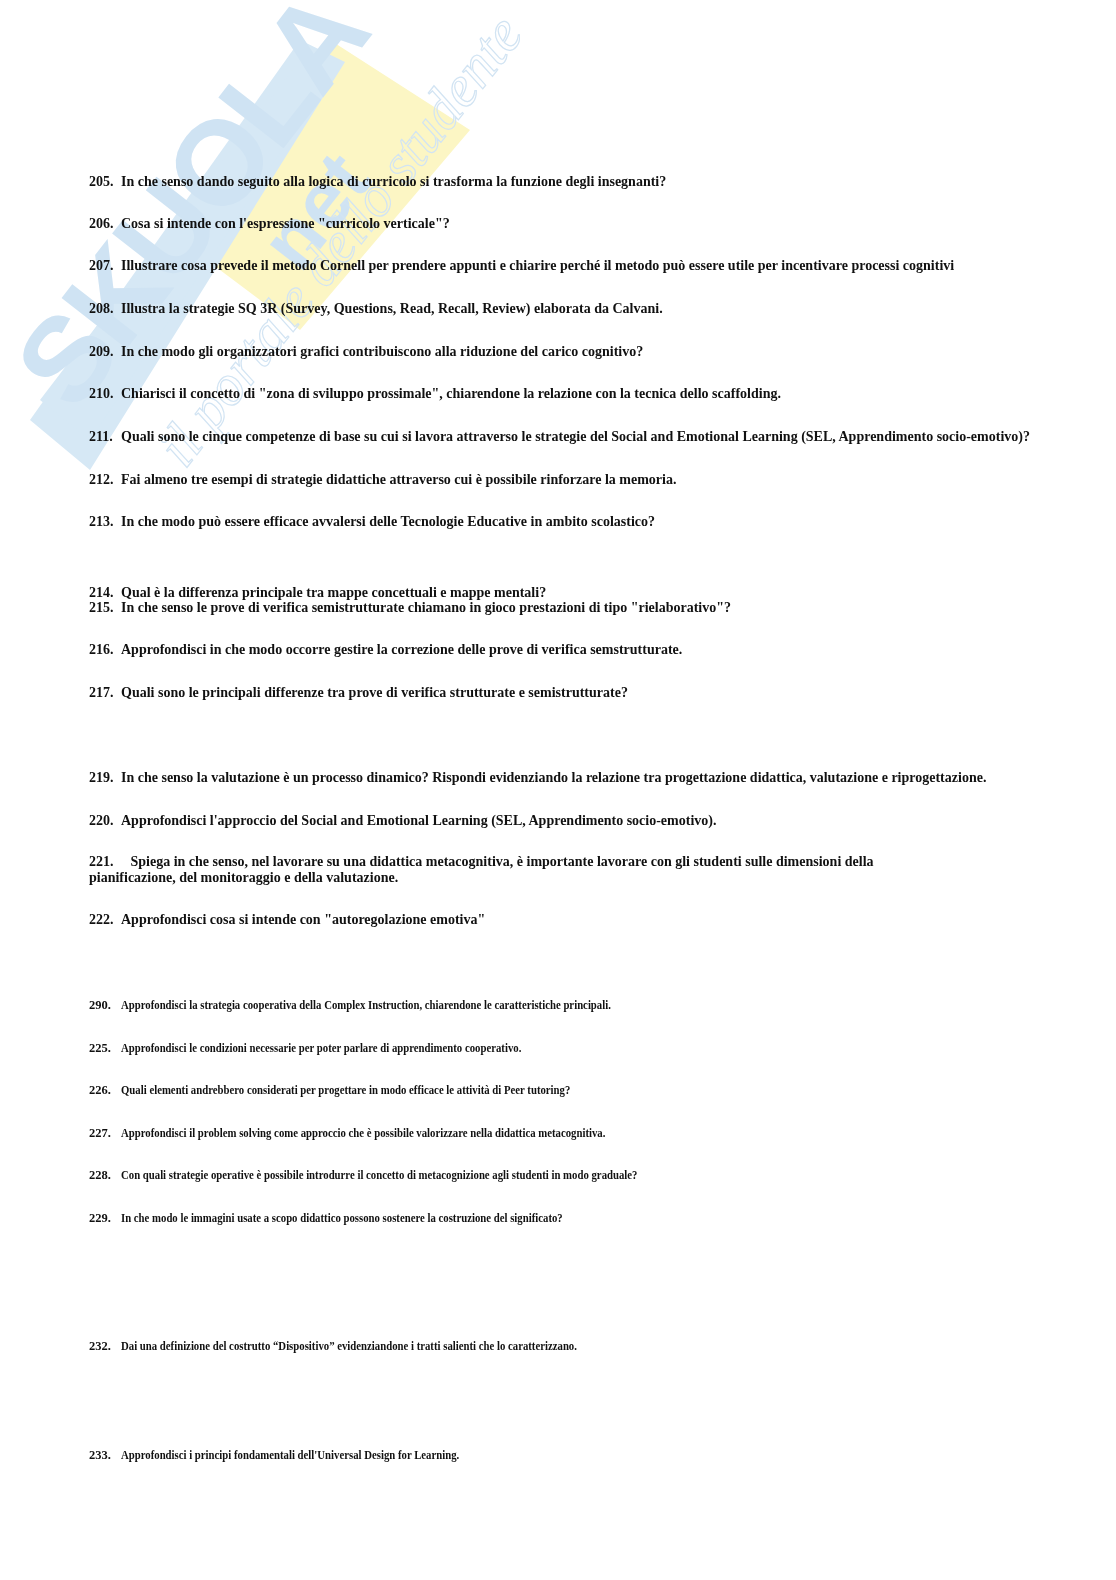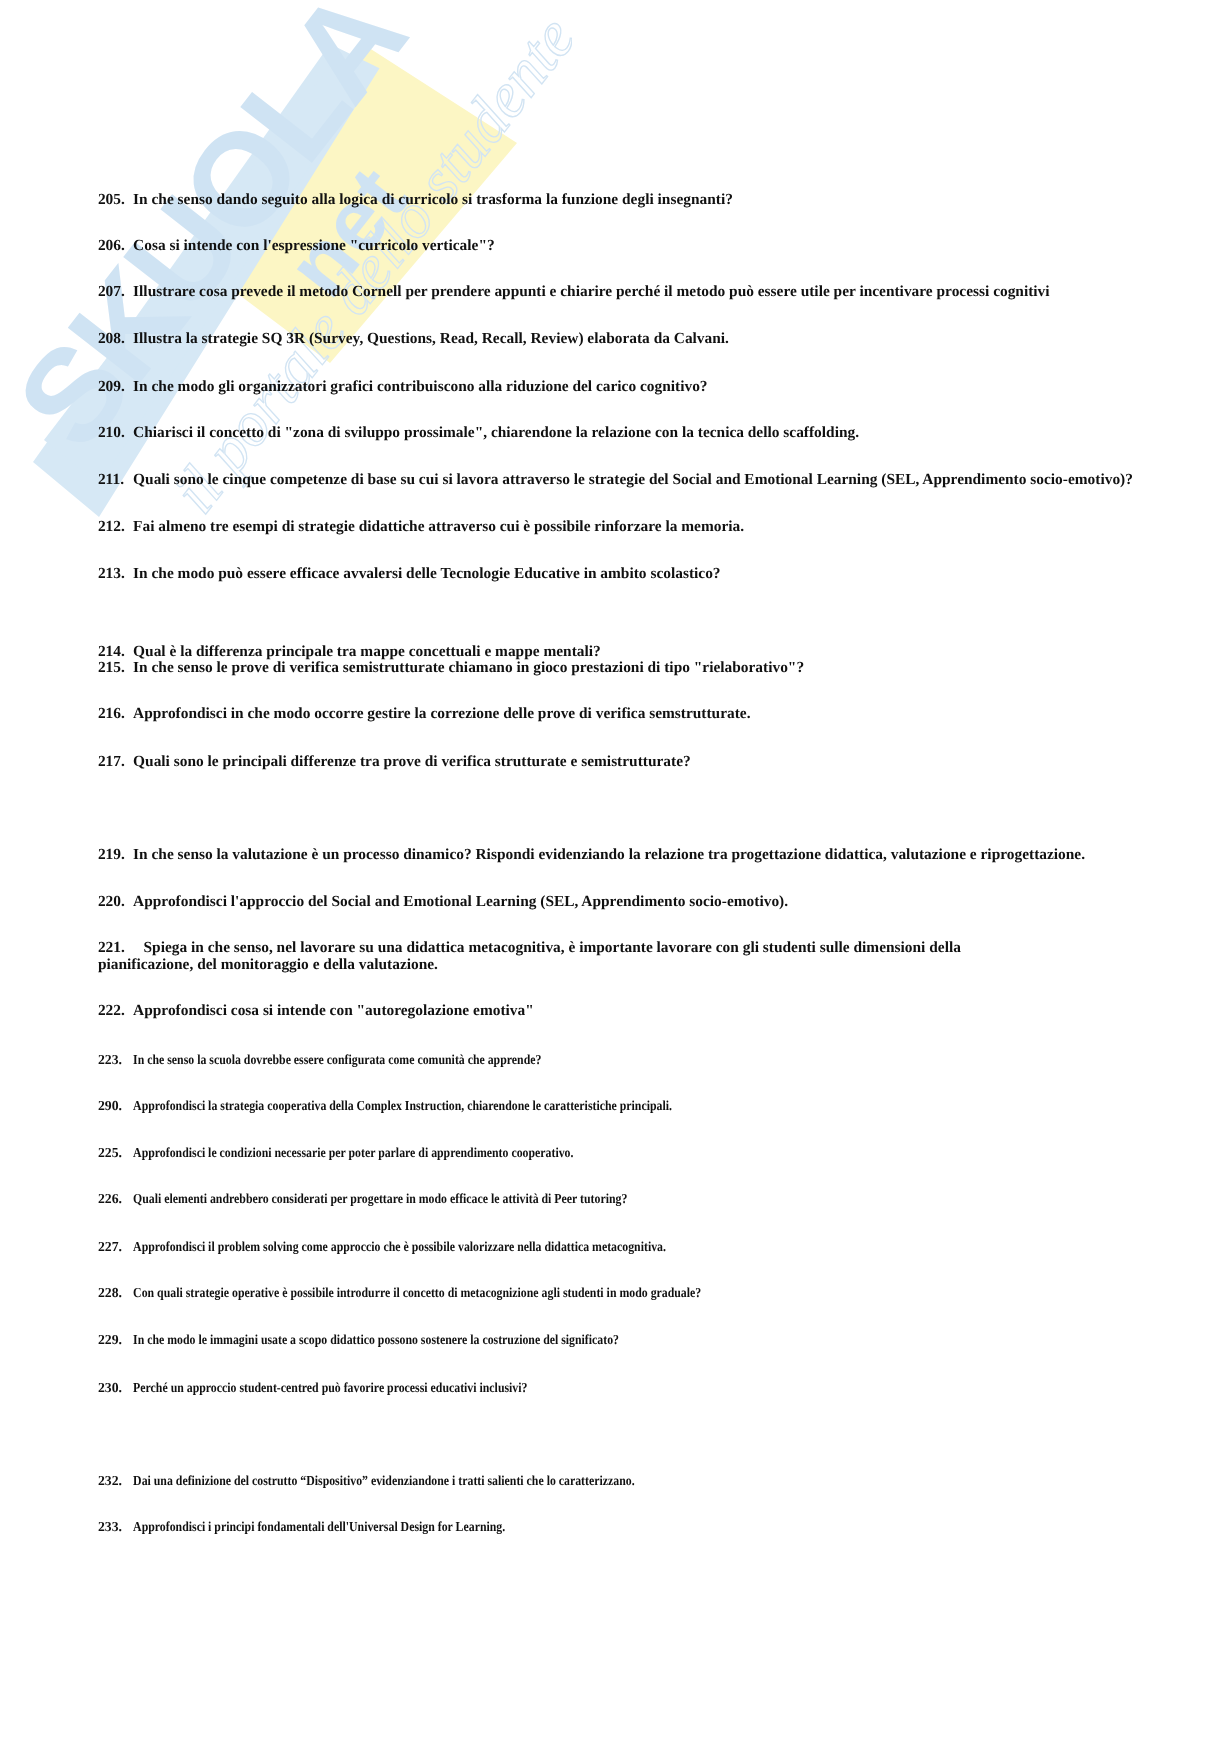--- a/index.html
+++ b/index.html
@@ -142,9 +142,6 @@
     <span class="num">222.</span><span class="txt">Approfondisci cosa si intende con  "autoregolazione  emotiva"</span>
   </div>
 
-  <div class="q narrow" style="top:956px">
-    <span class="num">223.</span><span class="txt">In che senso la scuola dovrebbe essere  configurata come comunità  che apprende?</span>
-  </div>
   <div class="q narrow" style="top:998px">
     <span class="num">290.</span><span class="txt">Approfondisci la strategia cooperativa  della Complex  Instruction, chiarendone le caratteristiche  principali.</span>
   </div>

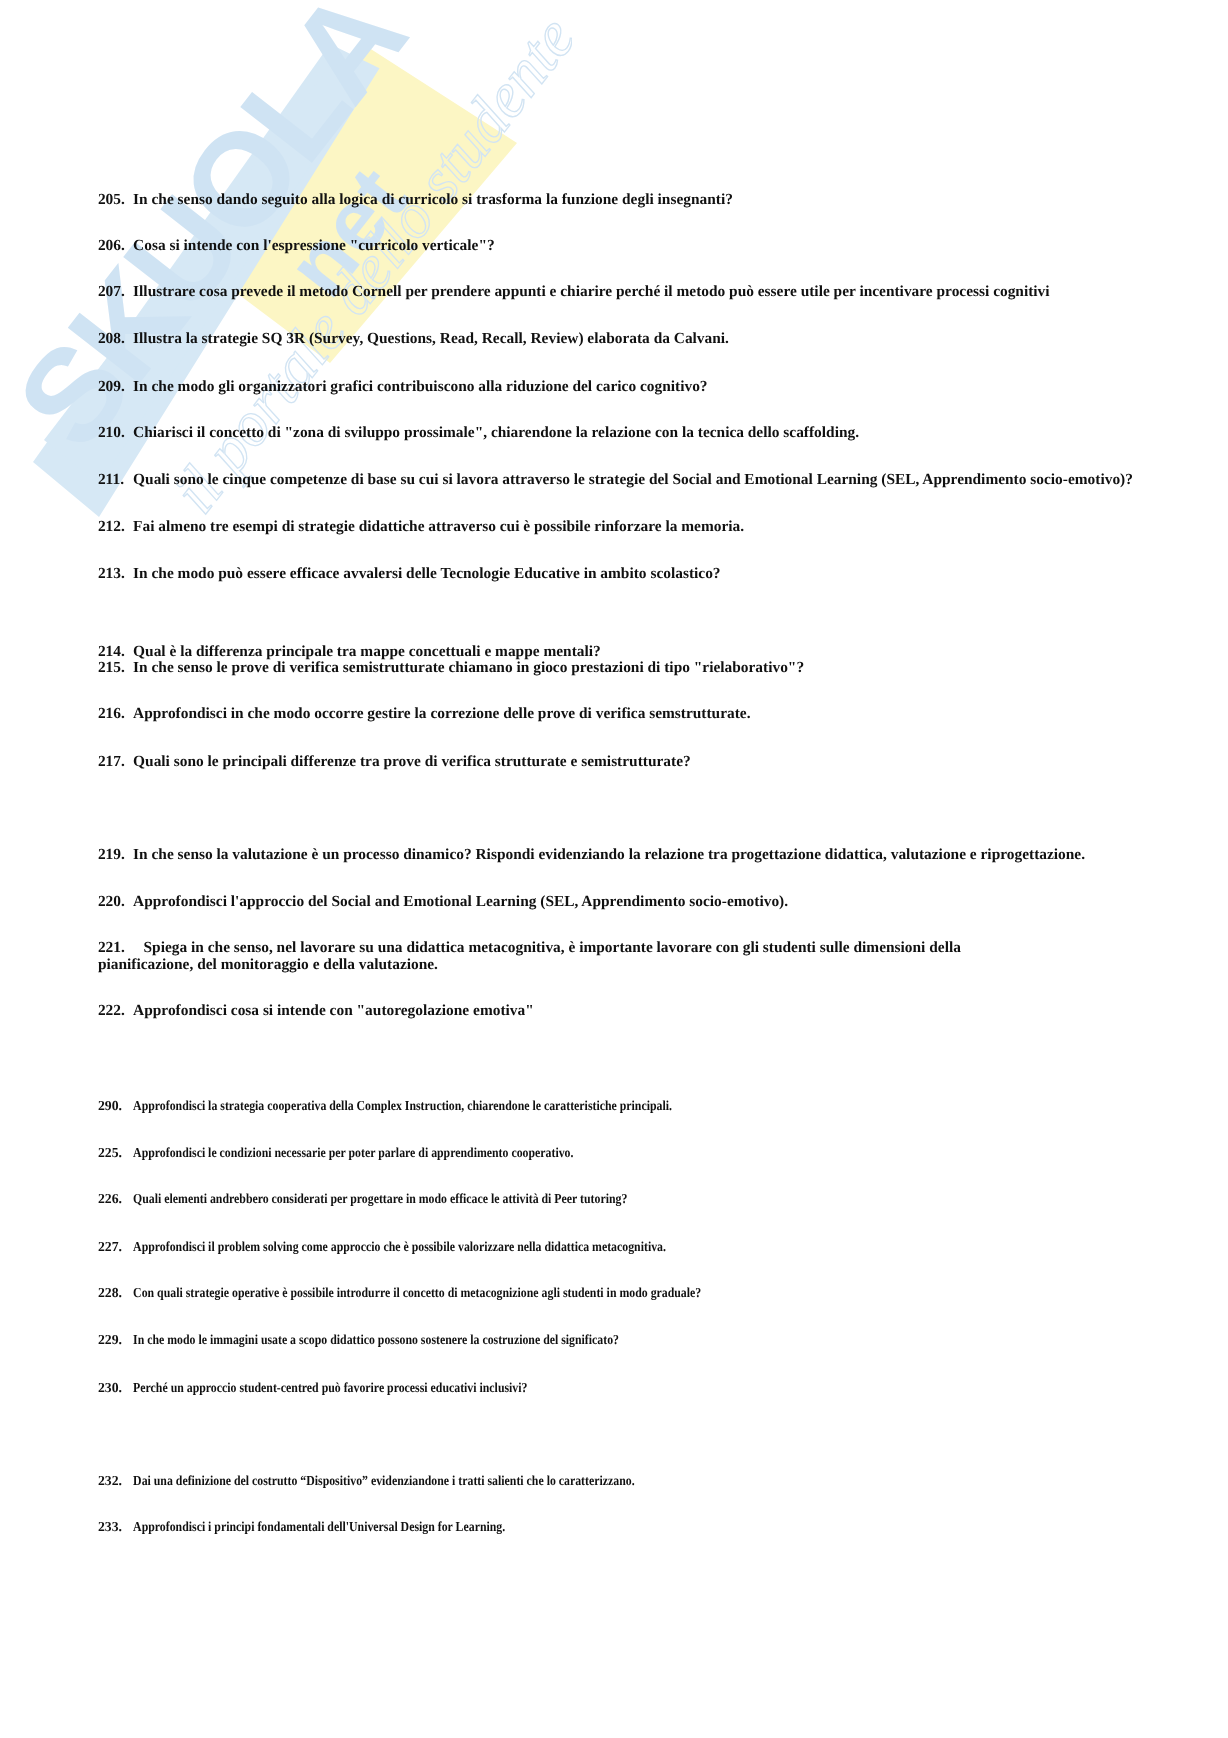--- a/index.html
+++ b/index.html
@@ -160,9 +160,6 @@
   <div class="q narrow" style="top:1211px">
     <span class="num">229.</span><span class="txt">In che modo le immagini usate a scopo didattico possono sostenere la costruzione  del significato?</span>
   </div>
-  <div class="q narrow" style="top:1254px">
-    <span class="num">230.</span><span class="txt">Perché un approccio student-centred può favorire processi educativi  inclusivi?</span>
-  </div>
   <div class="q narrow" style="top:1339px">
     <span class="num">232.</span><span class="txt">Dai una definizione del costrutto  “Dispositivo” evidenziandone i tratti  salienti  che lo caratterizzano.</span>
   </div>

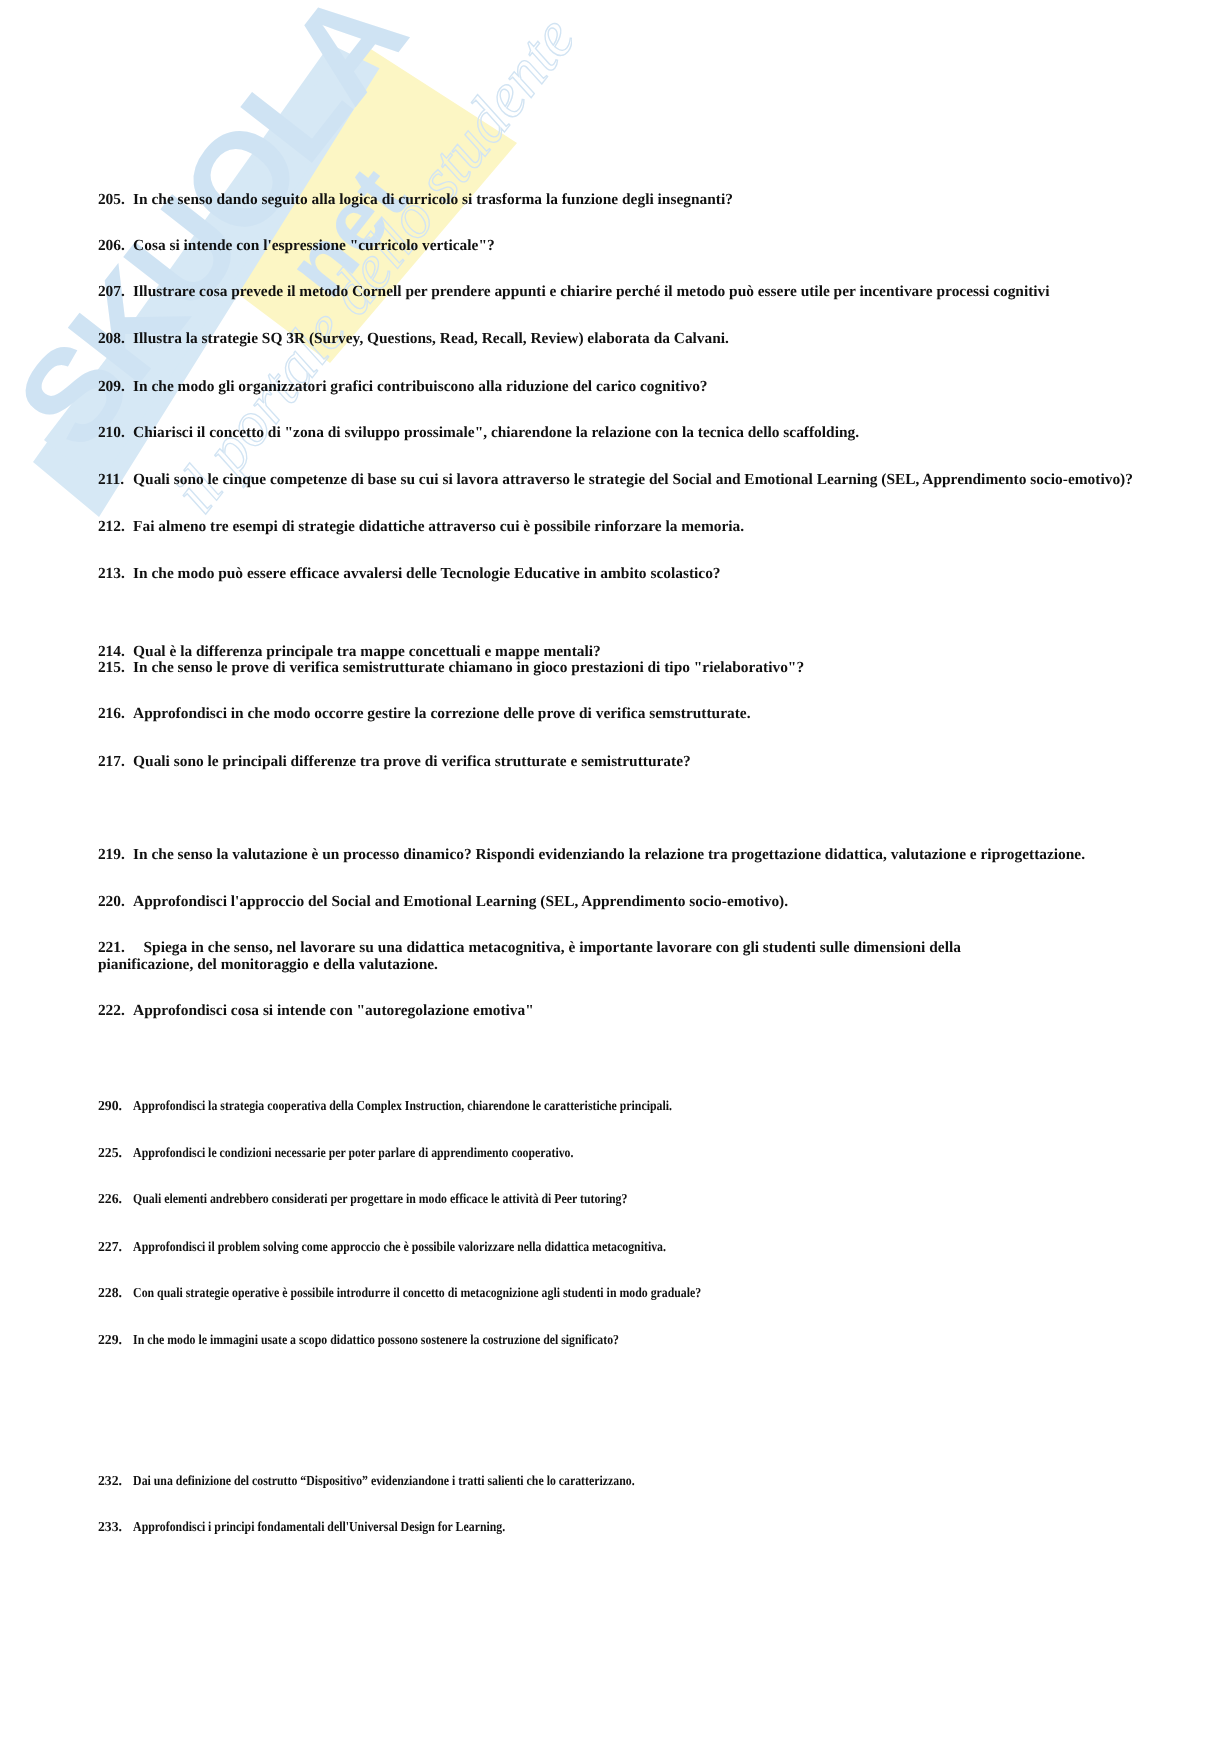--- a/index.html
+++ b/index.html
@@ -163,7 +163,7 @@
   <div class="q narrow" style="top:1339px">
     <span class="num">232.</span><span class="txt">Dai una definizione del costrutto  “Dispositivo” evidenziandone i tratti  salienti  che lo caratterizzano.</span>
   </div>
-  <div class="q narrow" style="top:1381px">
+  <div class="q narrow" style="top:1448px">
     <span class="num">233.</span><span class="txt">Approfondisci  i  principi  fondamentali  dell'Universal  Design  for Learning.</span>
   </div>
 

